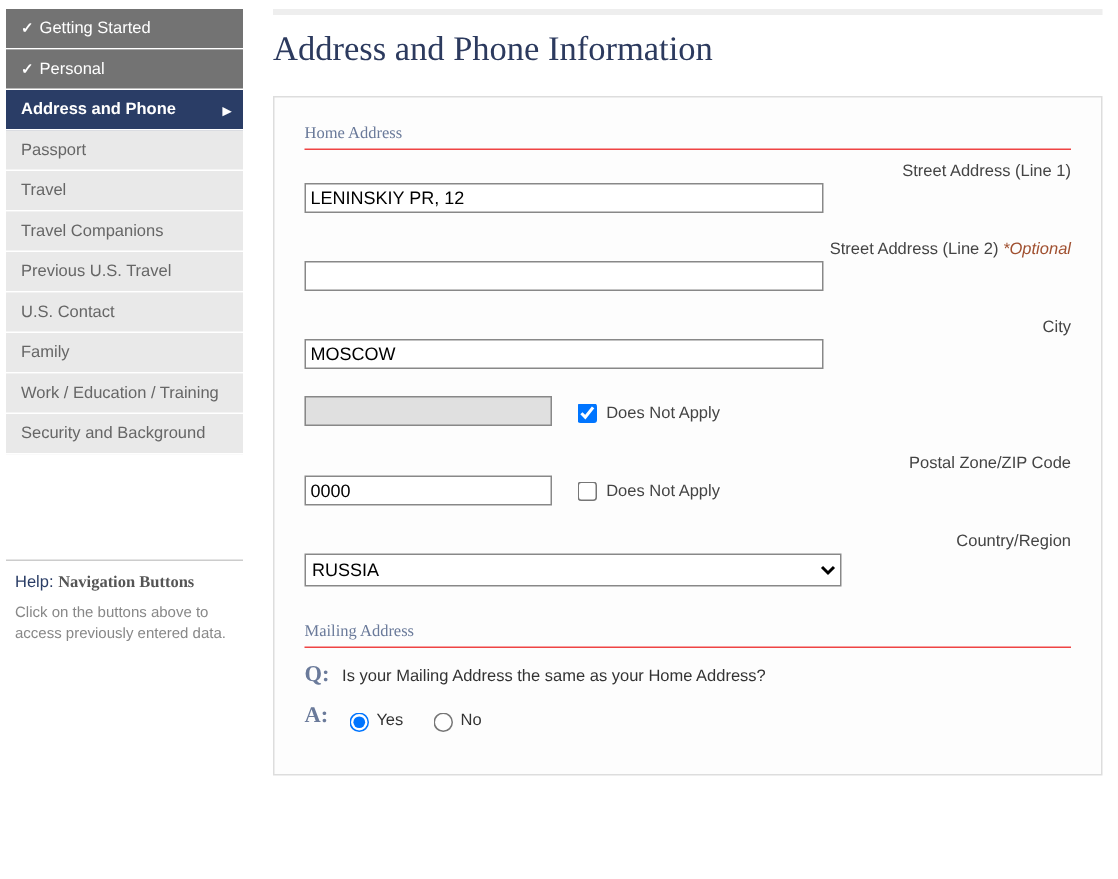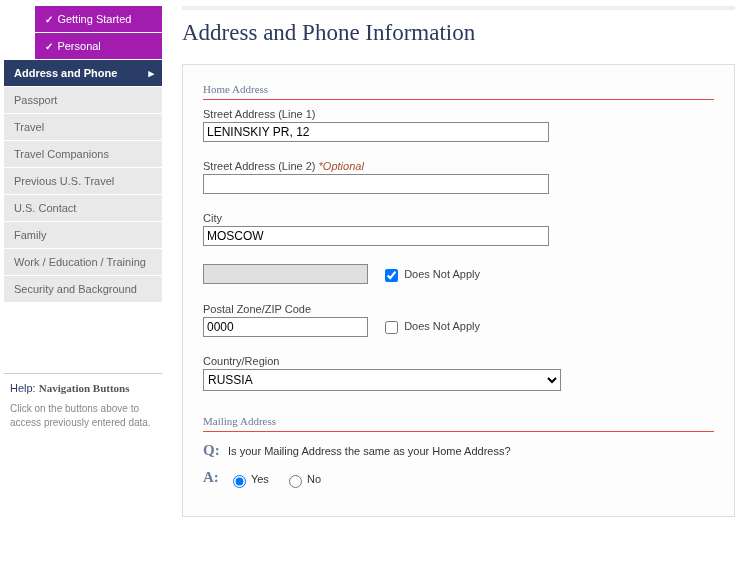--- a/index.html
+++ b/index.html
@@ -38,9 +38,8 @@
     position: relative;
   }
   .nav-item.completed {
-    background: #a21caf;
+    background: #737373;
     color: #fff;
-    margin-left: 31px;
   }
   .nav-item.completed::before {
     content: "✓";

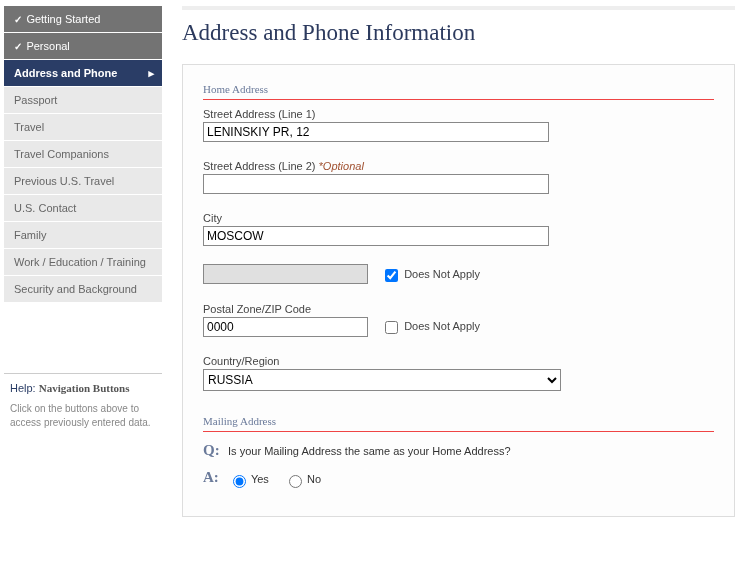--- a/index.html
+++ b/index.html
@@ -108,6 +108,7 @@
     font-size: 11px;
     color: #444;
     margin-bottom: 2px;
+    text-align: right;
   }
   .optional {
     color: #a05030;

